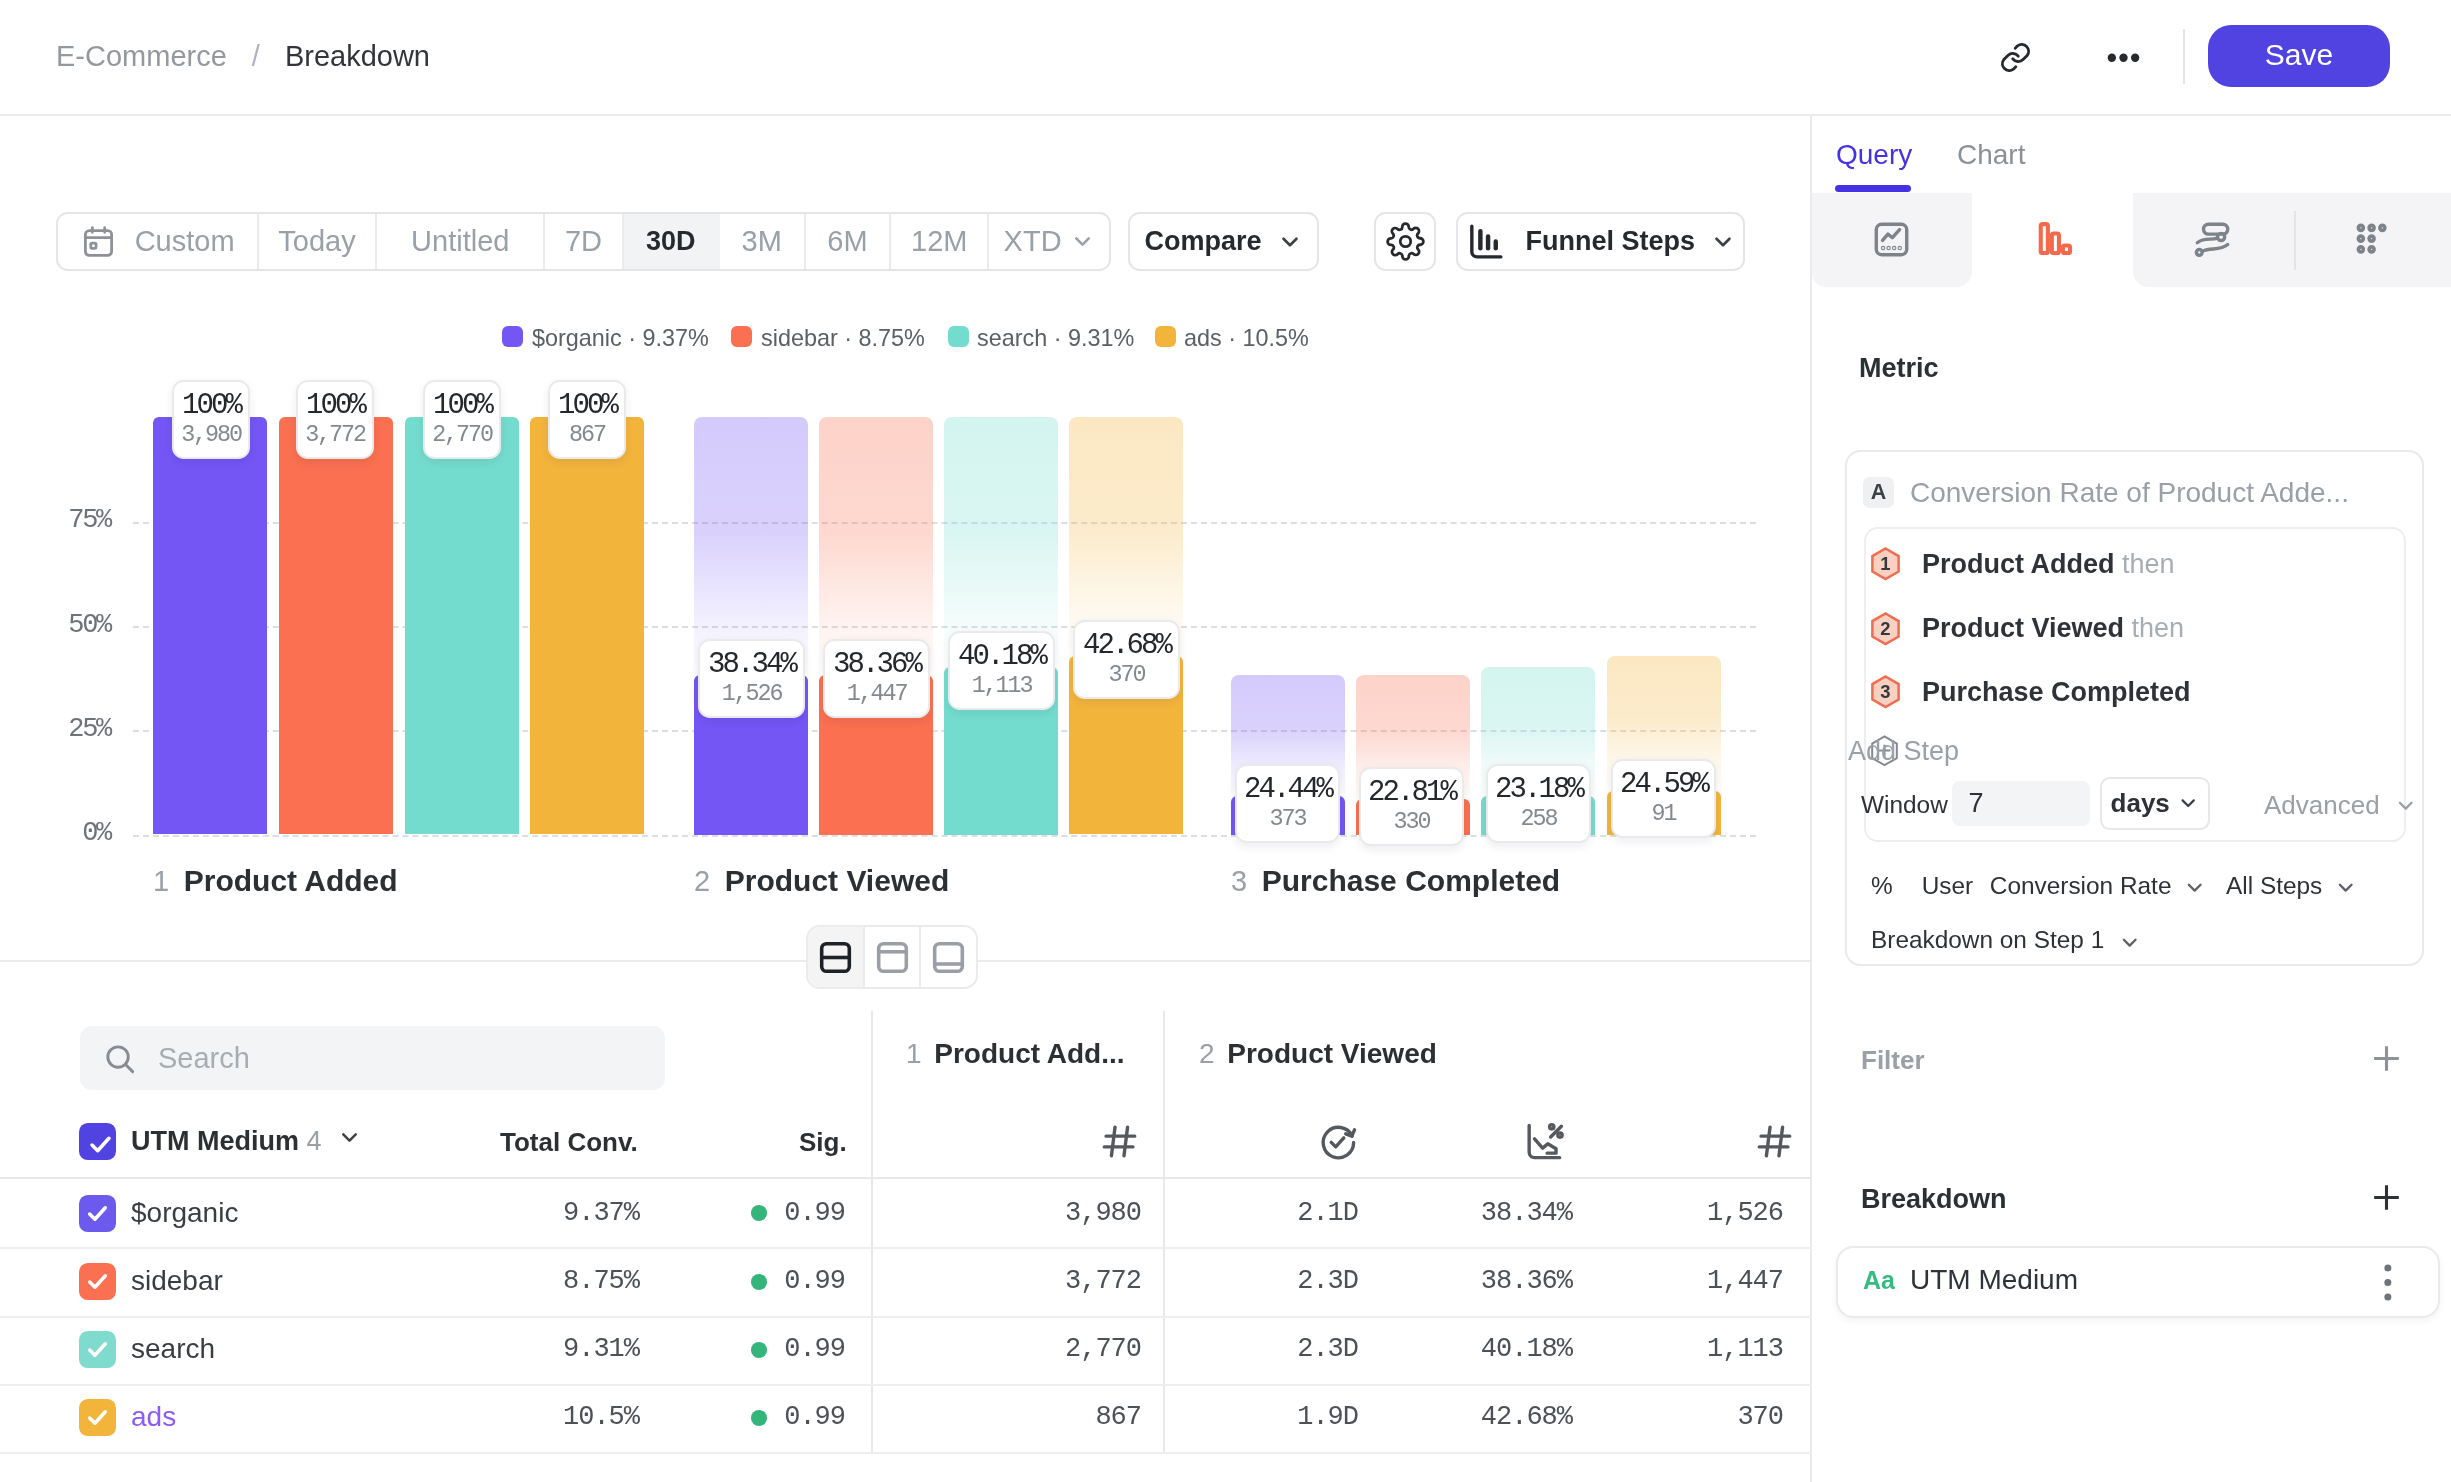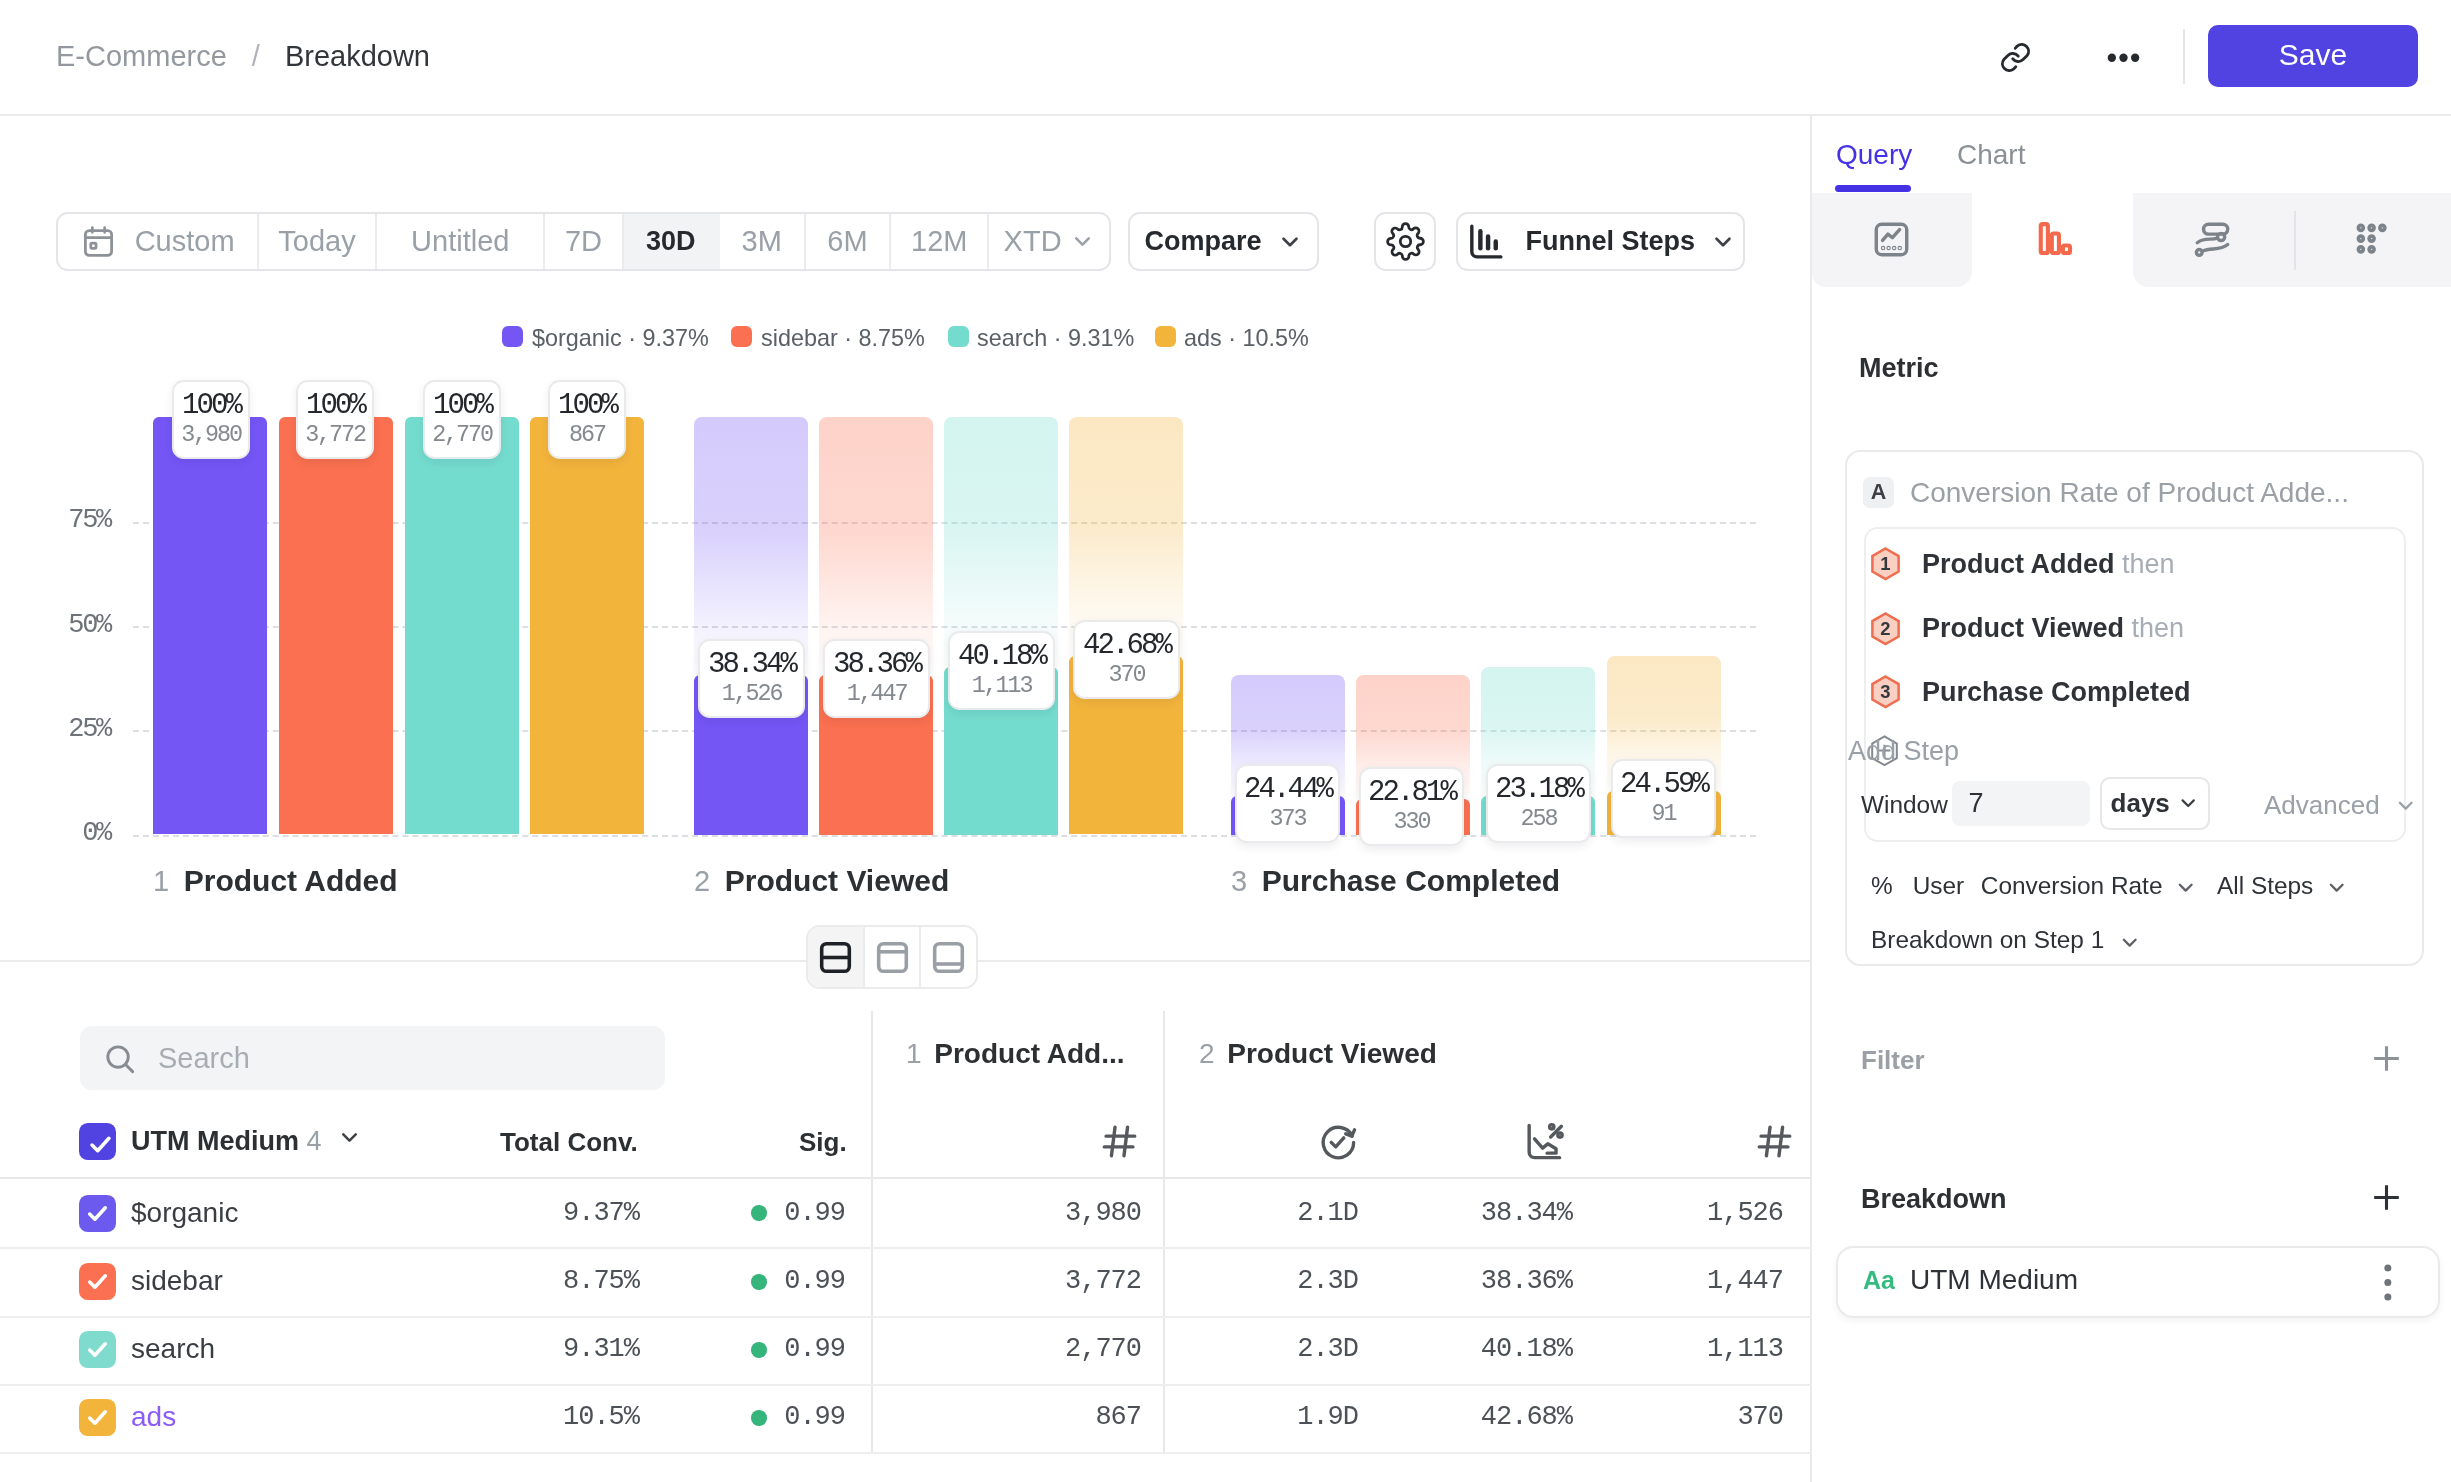--- a/index.html
+++ b/index.html
@@ -12,7 +12,7 @@
 #crumb .cur { color:#32363b; font-weight:500; }
 #topline { position:absolute; left:0; top:114px; width:2452px; height:2px; background:#eaebed; }
 #vdiv-top { position:absolute; left:2183px; top:29px; height:55px; width:2px; background:#e4e5e8; }
-#savebtn { position:absolute; left:2208px; top:25px; width:210px; height:62px; background:#5143e2; border-radius:10px; color:#fff; font-size:30px; font-weight:500; text-align:center; line-height:60px; }
+#savebtn { position:absolute; left:2208px; top:25px; width:182px; height:62px; background:#5143e2; border-radius:23px; color:#fff; font-size:30px; font-weight:500; text-align:center; line-height:60px; }
 #sidebar-border { position:absolute; left:1810px; top:115px; width:2px; height:1367px; background:#e9eaec; }
 
 .tbtn { position:absolute; top:212px; height:59px; border:2px solid #e4e5e8; border-radius:11.7px; background:#fff; display:flex; align-items:center; justify-content:center; font-size:27px; color:#26292e; font-weight:700; }

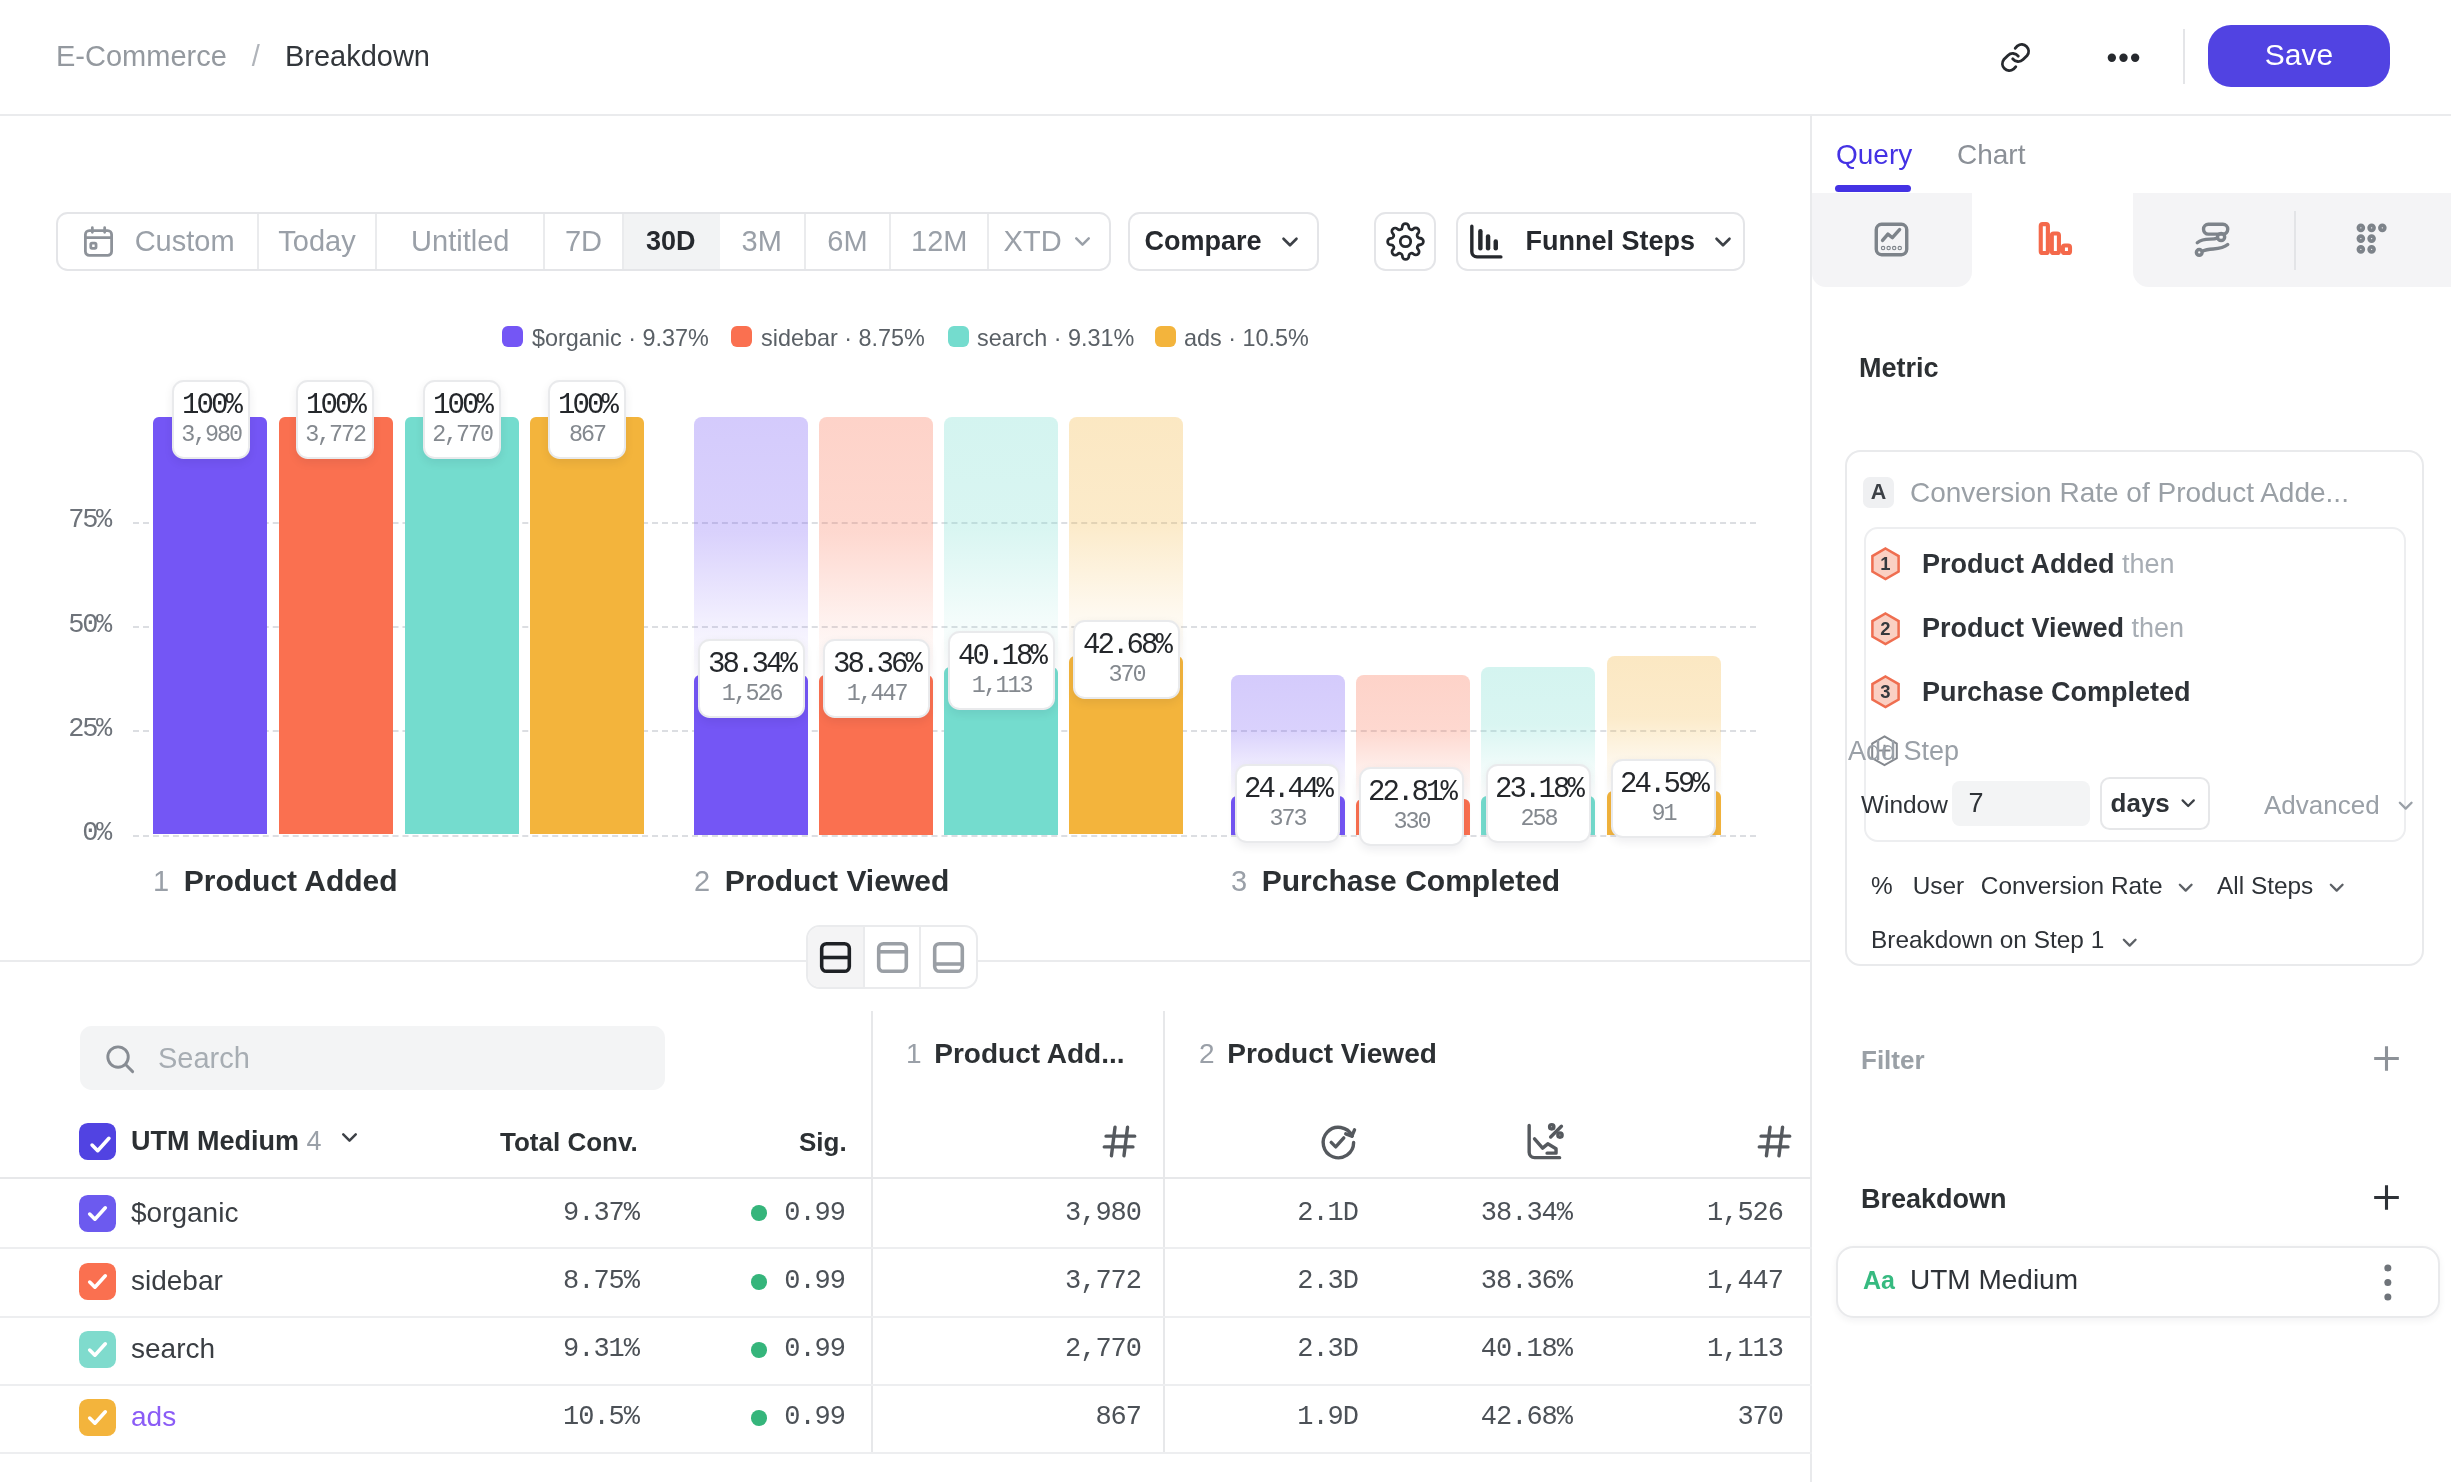--- a/index.html
+++ b/index.html
@@ -392,7 +392,7 @@
 
 <div class="smed" style="left:1871px;top:872px;display:flex;align-items:center">
     <span>%</span>
-    <span style="margin-left:20px">User</span>
+    <span style="margin-left:29px">User</span>
     <span style="margin-left:16.6px">Conversion Rate</span>
     <svg style="margin:2.9px 0 0 11.7px" width="23.4" height="23.4" viewBox="0 0 24 24" fill="none" stroke="#5d6166" stroke-width="2.4" stroke-linecap="round" stroke-linejoin="round">
       <path d="M6 9l6 6 6-6"></path>

